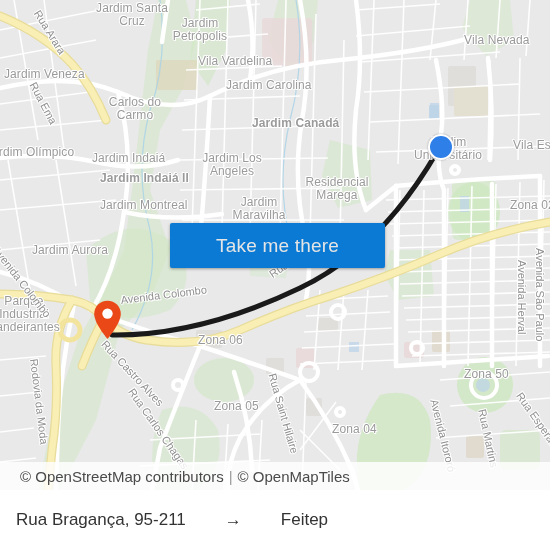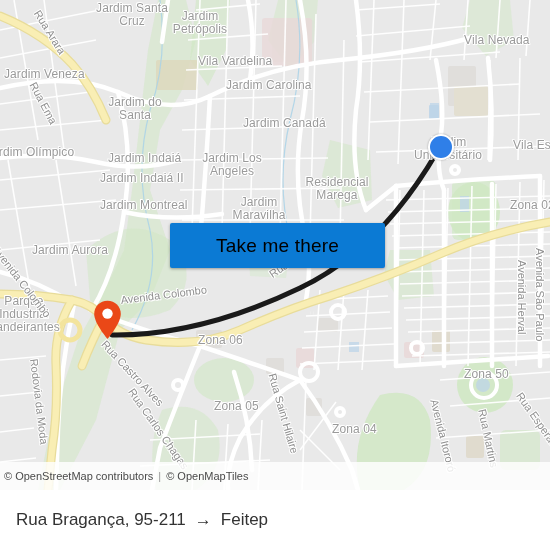--- a/index.html
+++ b/index.html
@@ -287,7 +287,7 @@
 
     <div id="neighborhood-labels">
         <div class="map-label two-line" style="left: 86px; top: 2px; width: 92px;">Jardim Santa Cruz</div>
-        <div class="map-label two-line" style="left: 160px; top: 10px; width: 80px;">Jardim Petrópolis</div>
+        <div class="map-label two-line" style="left: 160px; top: 17px; width: 80px;">Jardim Petrópolis</div>
         <div class="map-label" style="left: 464px; top: 34px;">Vila Nevada</div>
         <div class="map-label" style="left: 198px; top: 55px;">Vila Vardelina</div>
         <div class="map-label" style="left: 4px; top: 68px;">Jardim Veneza</div>

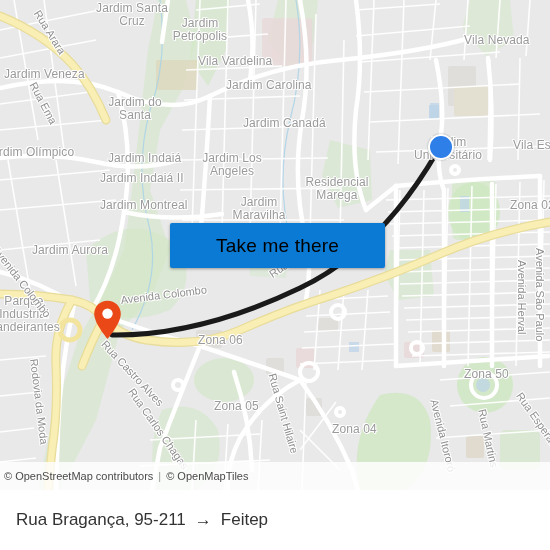--- a/index.html
+++ b/index.html
@@ -292,7 +292,7 @@
         <div class="map-label" style="left: 198px; top: 55px;">Vila Vardelina</div>
         <div class="map-label" style="left: 4px; top: 68px;">Jardim Veneza</div>
         <div class="map-label" style="left: 226px; top: 79px;">Jardim Carolina</div>
-        <div class="map-label two-line" style="left: 99px; top: 96px; width: 72px;">Jardim do Santa</div>
+        <div class="map-label two-line" style="left: 99px; top: 96px; width: 72px;">Carlos do Carmo</div>
         <div class="map-label" style="left: 243px; top: 117px;">Jardim Canadá</div>
         <div class="map-label two-line" style="left: 408px; top: 136px; width: 80px;">Jardim Universitário</div>
         <div class="map-label" style="left: 513px; top: 139px;">Vila Esperança</div>

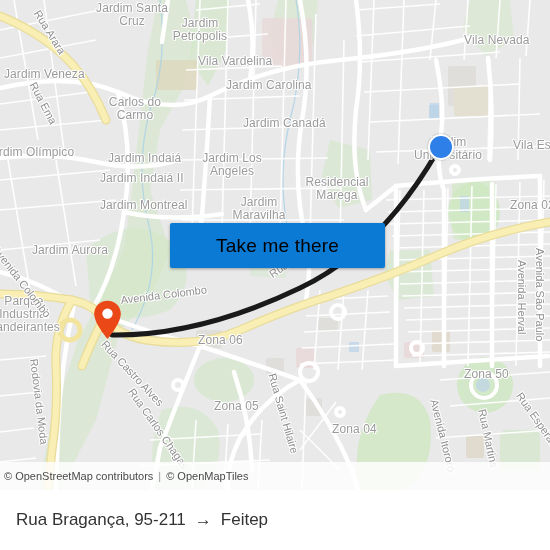--- a/index.html
+++ b/index.html
@@ -293,7 +293,7 @@
         <div class="map-label" style="left: 4px; top: 68px;">Jardim Veneza</div>
         <div class="map-label" style="left: 226px; top: 79px;">Jardim Carolina</div>
         <div class="map-label two-line" style="left: 99px; top: 96px; width: 72px;">Carlos do Carmo</div>
-        <div class="map-label" style="left: 243px; top: 117px;">Jardim Canadá</div>
+        <div class="map-label" style="left: 252px; top: 117px; font-weight: bold;">Jardim Canadá</div>
         <div class="map-label two-line" style="left: 408px; top: 136px; width: 80px;">Jardim Universitário</div>
         <div class="map-label" style="left: 513px; top: 139px;">Vila Esperança</div>
         <div class="map-label" style="left: -14px; top: 146px;">Jardim Olímpico</div>

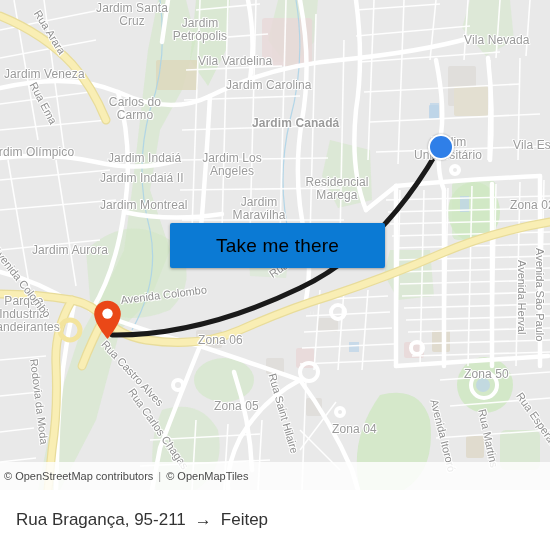--- a/index.html
+++ b/index.html
@@ -297,7 +297,7 @@
         <div class="map-label two-line" style="left: 408px; top: 136px; width: 80px;">Jardim Universitário</div>
         <div class="map-label" style="left: 513px; top: 139px;">Vila Esperança</div>
         <div class="map-label" style="left: -14px; top: 146px;">Jardim Olímpico</div>
-        <div class="map-label" style="left: 108px; top: 152px;">Jardim Indaiá</div>
+        <div class="map-label" style="left: 92px; top: 152px;">Jardim Indaiá</div>
         <div class="map-label two-line" style="left: 196px; top: 152px; width: 72px;">Jardim Los Angeles</div>
         <div class="map-label two-line" style="left: 295px; top: 176px; width: 84px;">Residencial Marega</div>
         <div class="map-label" style="left: 100px; top: 172px;">Jardim Indaiá II</div>

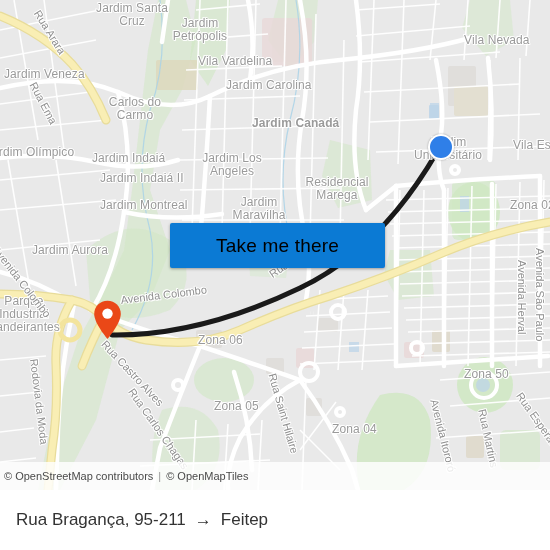--- a/index.html
+++ b/index.html
@@ -300,7 +300,7 @@
         <div class="map-label" style="left: 92px; top: 152px;">Jardim Indaiá</div>
         <div class="map-label two-line" style="left: 196px; top: 152px; width: 72px;">Jardim Los Angeles</div>
         <div class="map-label two-line" style="left: 295px; top: 176px; width: 84px;">Residencial Marega</div>
-        <div class="map-label" style="left: 100px; top: 172px;">Jardim Indaiá II</div>
+        <div class="map-label" style="left: 100px; top: 172px; font-weight: bold;">Jardim Indaiá II</div>
         <div class="map-label" style="left: 510px; top: 199px;">Zona 02</div>
         <div class="map-label" style="left: 100px; top: 199px;">Jardim Montreal</div>
         <div class="map-label two-line" style="left: 223px; top: 196px; width: 72px;">Jardim Maravilha</div>

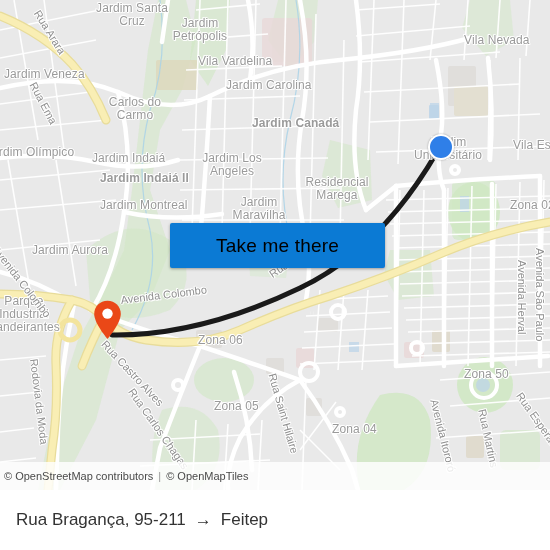--- a/index.html
+++ b/index.html
@@ -42,7 +42,7 @@
   
   #take-me-there{
     position:absolute;left:170px;top:223px;width:215px;height:45px;
-    background:#0b7ad4;color:#000000;border:0;border-radius:2px;
+    background:#0b7ad4;color:#e5e5e5;border:0;border-radius:2px;
     font-family:"Liberation Sans",sans-serif;font-size:19px;letter-spacing:.2px;
     box-shadow:0 1px 3px rgba(0,0,0,.35);cursor:pointer;
     display:flex;align-items:center;justify-content:center;

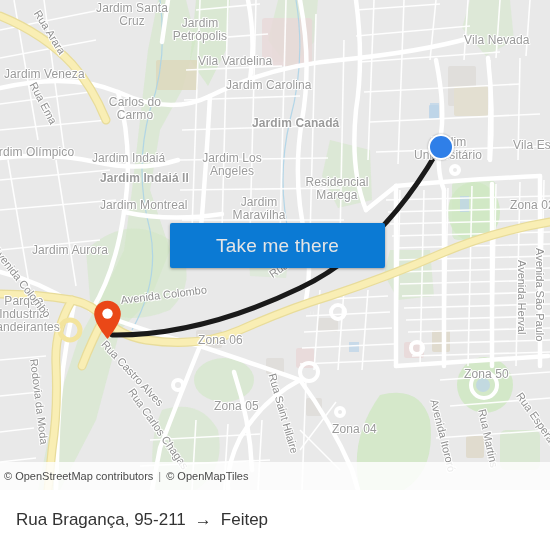--- a/index.html
+++ b/index.html
@@ -53,7 +53,7 @@
     position:absolute;left:0;top:462px;width:550px;height:28px;
     background:rgba(255,255,255,.82);
     display:flex;align-items:center;
-    font-size:11px;color:#4a4a4a;padding-left:4px;box-sizing:border-box;
+    font-size:15px;color:#4a4a4a;padding-left:20px;box-sizing:border-box;
   }
   .attr-sep{margin:0 5px;color:#9a9a9a;}
 

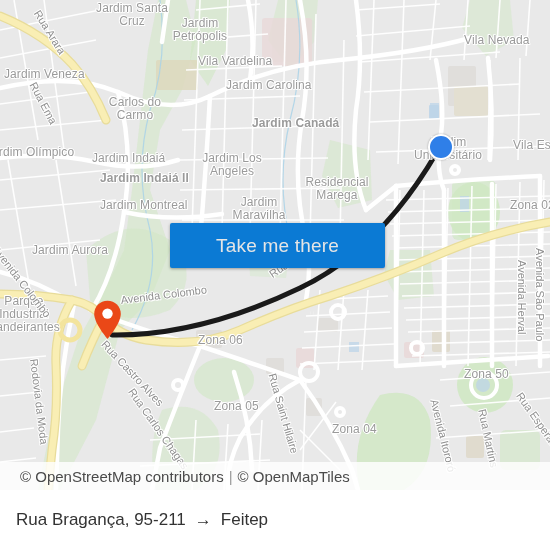--- a/index.html
+++ b/index.html
@@ -63,7 +63,7 @@
     display:flex;align-items:center;justify-content:space-between;
     padding:0 16px;box-sizing:border-box;
   }
-  #trip-summary{display:flex;align-items:center;font-size:17px;color:#333;}
+  #trip-summary{display:flex;align-items:center;font-size:17px;color:#333;gap:30px;}
   #trip-arrow{margin:0 9px;font-size:17px;color:#333;}
   #moovit-logo{display:flex;align-items:center;}
   #moovit-wordmark{font-size:22px;font-weight:bold;color:#17181a;letter-spacing:-.6px;}

